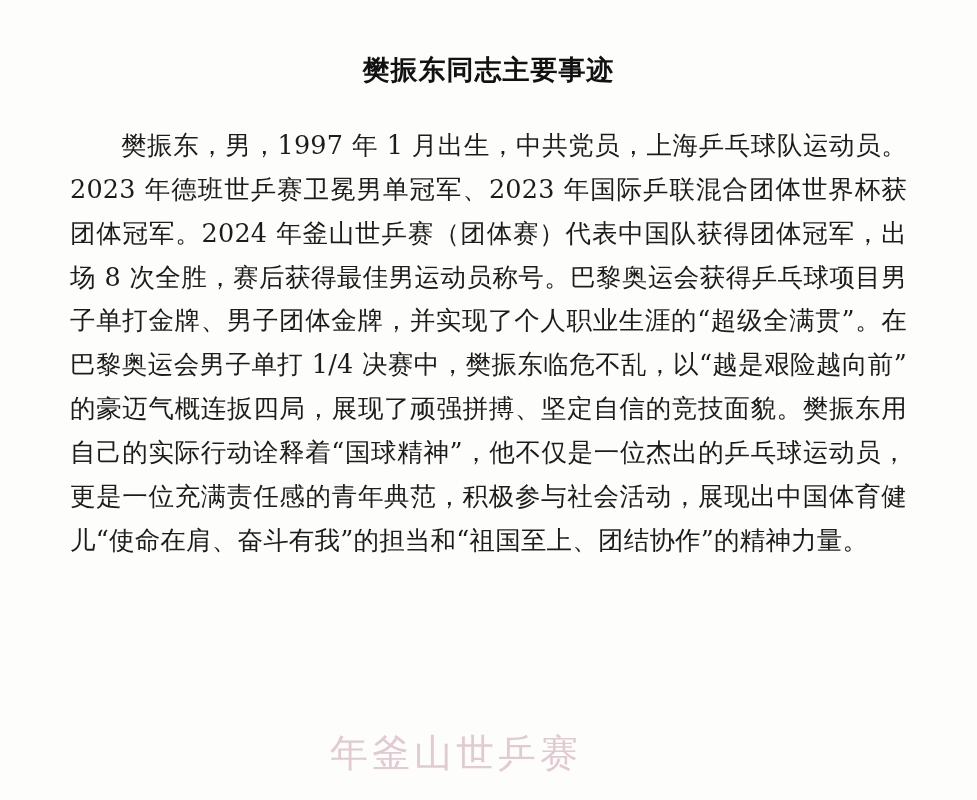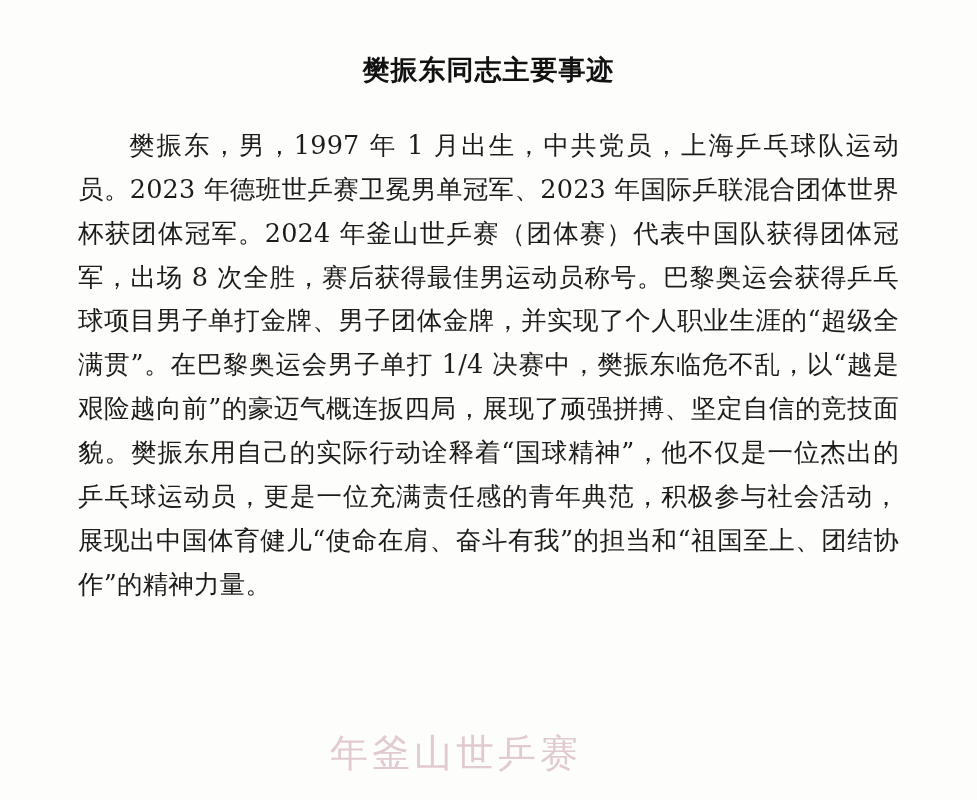--- a/index.html
+++ b/index.html
@@ -41,7 +41,7 @@
     letter-spacing: 0.2px;
   }
   .doc-body p {
-    margin: 8px;
+    margin: 0;
     text-indent: 2em;
   }
   .watermark {

